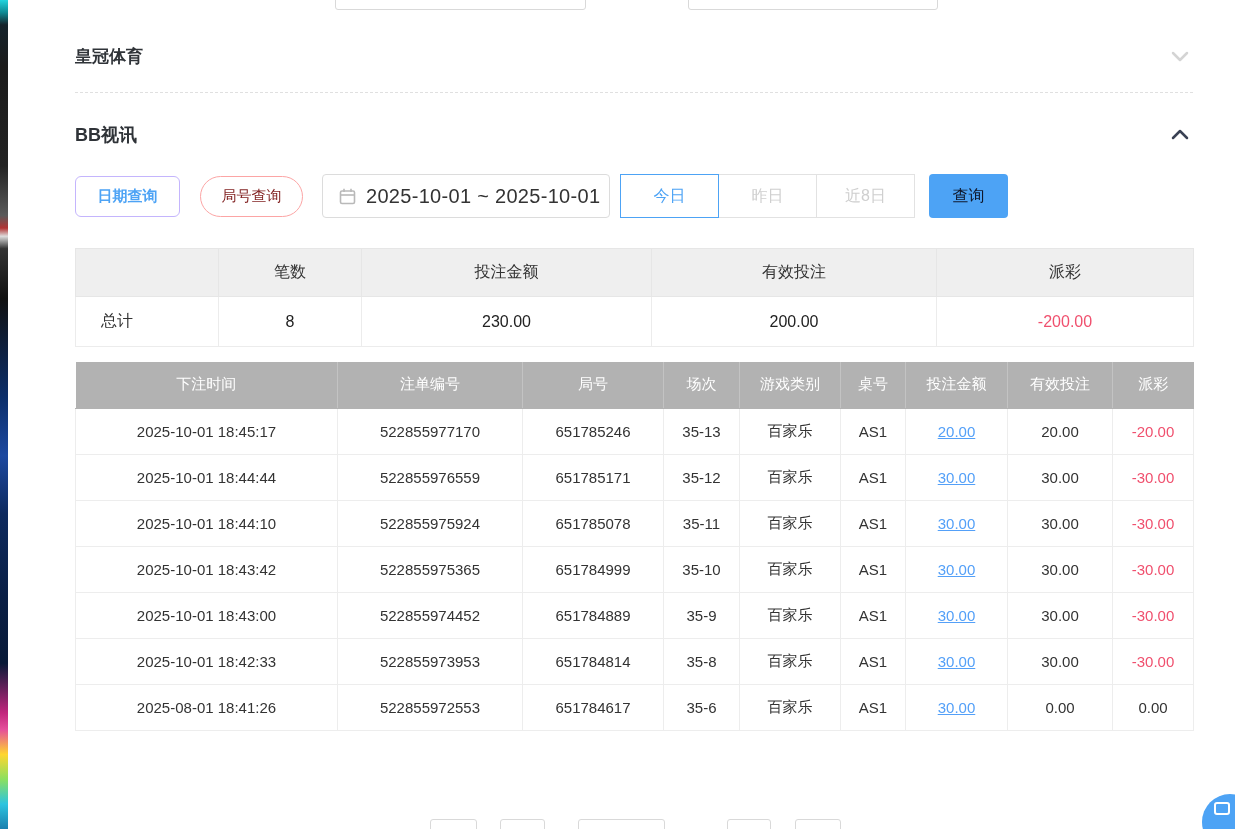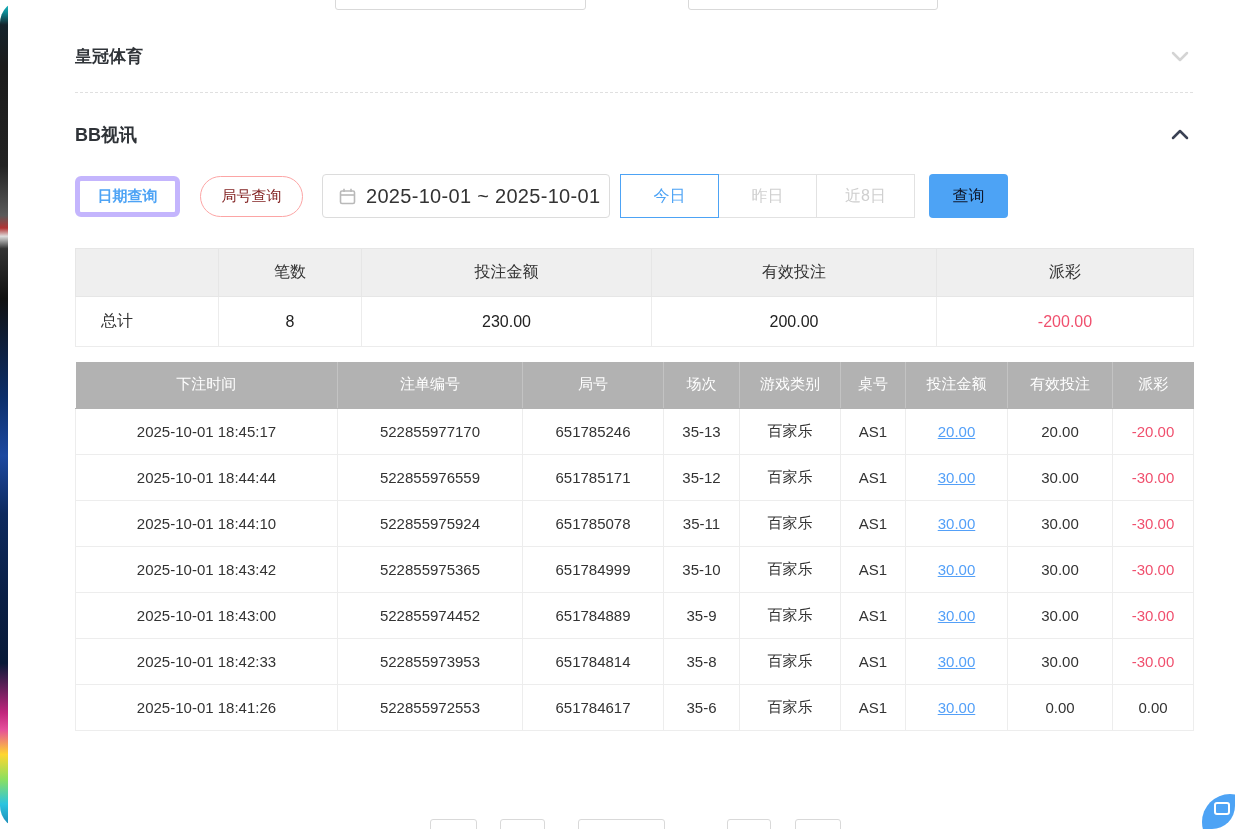--- a/index.html
+++ b/index.html
@@ -5,7 +5,7 @@
   * { margin:0; padding:0; box-sizing:border-box; }
   html,body { background:#fff; }
   body { font-family:"Liberation Sans","DejaVu Sans",sans-serif; color:#333; }
-  .screen { position:relative; width:1235px; height:829px; background:#fff; overflow:hidden;border-radius:23px; }
+  .screen { position:relative; width:1235px; height:829px; background:#fff; overflow:hidden; }
 
   
   .bg-strip { position:absolute; left:0; top:0; width:8px; height:829px;

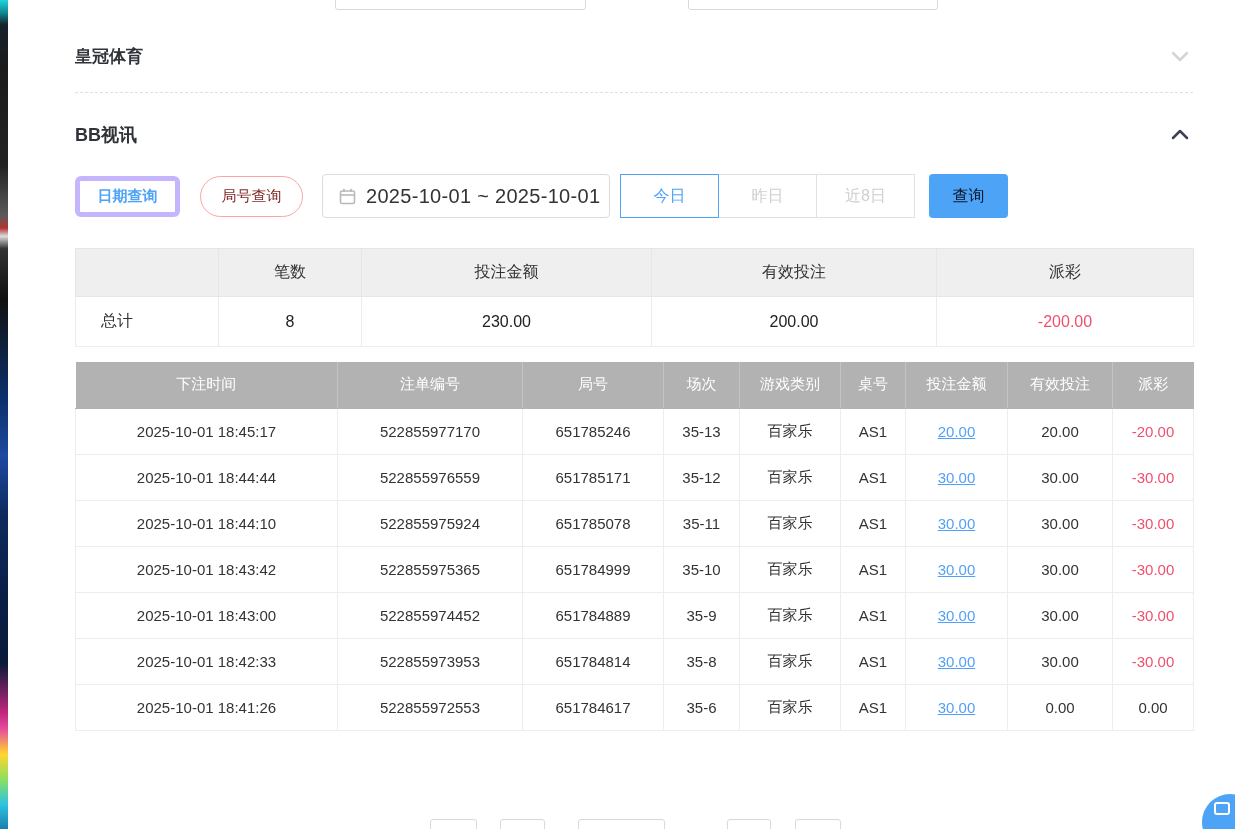--- a/index.html
+++ b/index.html
@@ -36,7 +36,7 @@
   .btn { display:flex; align-items:center; justify-content:center; cursor:pointer;
     background:#fff; user-select:none; }
   .date-query-btn { position:absolute; left:75px; top:176px; width:105px; height:41px;
-    border:5px solid #c4b5fd; border-radius:6px; color:#4da3f5; font-size:15px; font-weight:bold; }
+    border:1px solid #c4b5fd; border-radius:6px; color:#4da3f5; font-size:15px; font-weight:bold; }
   .round-query-btn { position:absolute; left:200px; top:176px; width:103px; height:41px;
     border:1px solid #fca5a5; border-radius:21px; color:#7f1d1d; font-size:15px;font-family:Liberation Mono, monospace; }
   .date-picker { position:absolute; left:322px; top:174px; width:288px; height:44px;

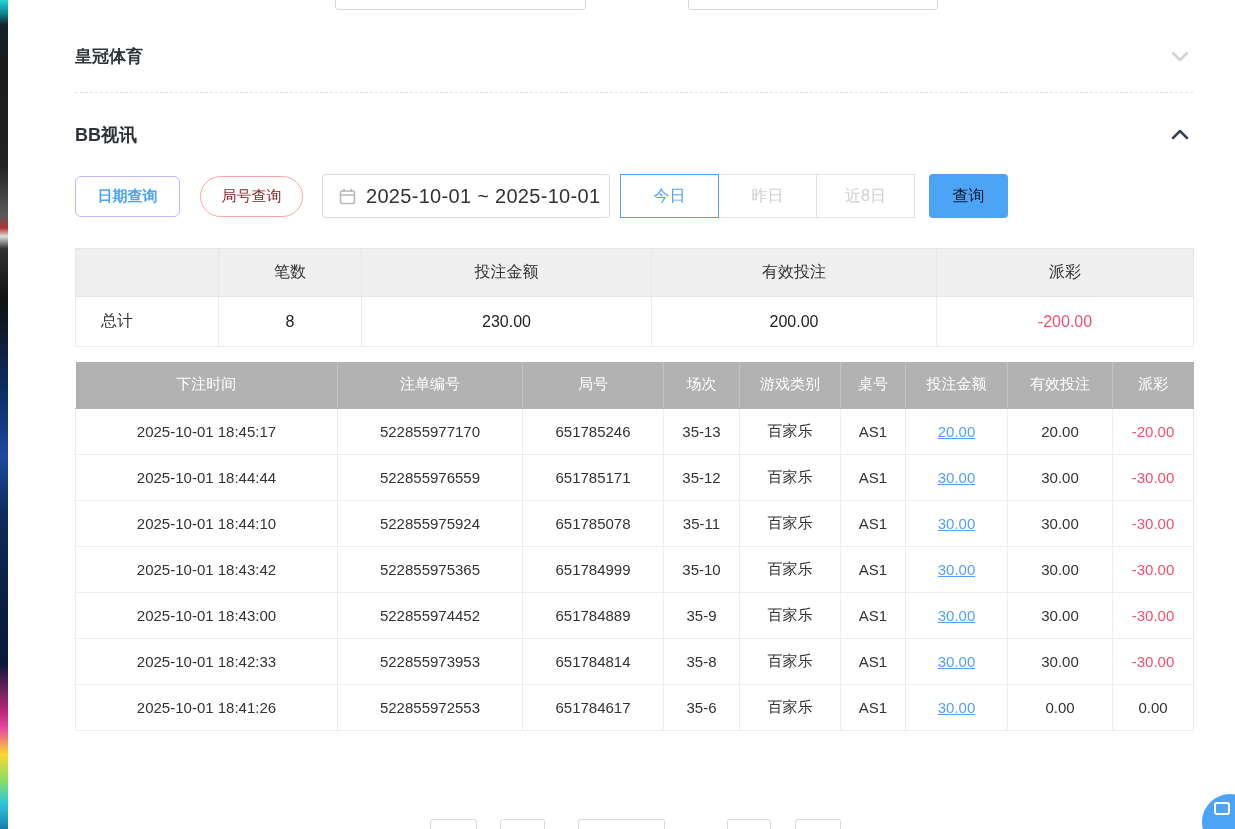--- a/index.html
+++ b/index.html
@@ -273,7 +273,7 @@
       <td class="auto-neg neg">-30.00</td>
     </tr>
         <tr>
-      <td>2025-10-01 18:41:26</td>
+      <td>2025-08-01 18:41:26</td>
       <td>522855972553</td>
       <td>651784617</td>
       <td>35-6</td>

